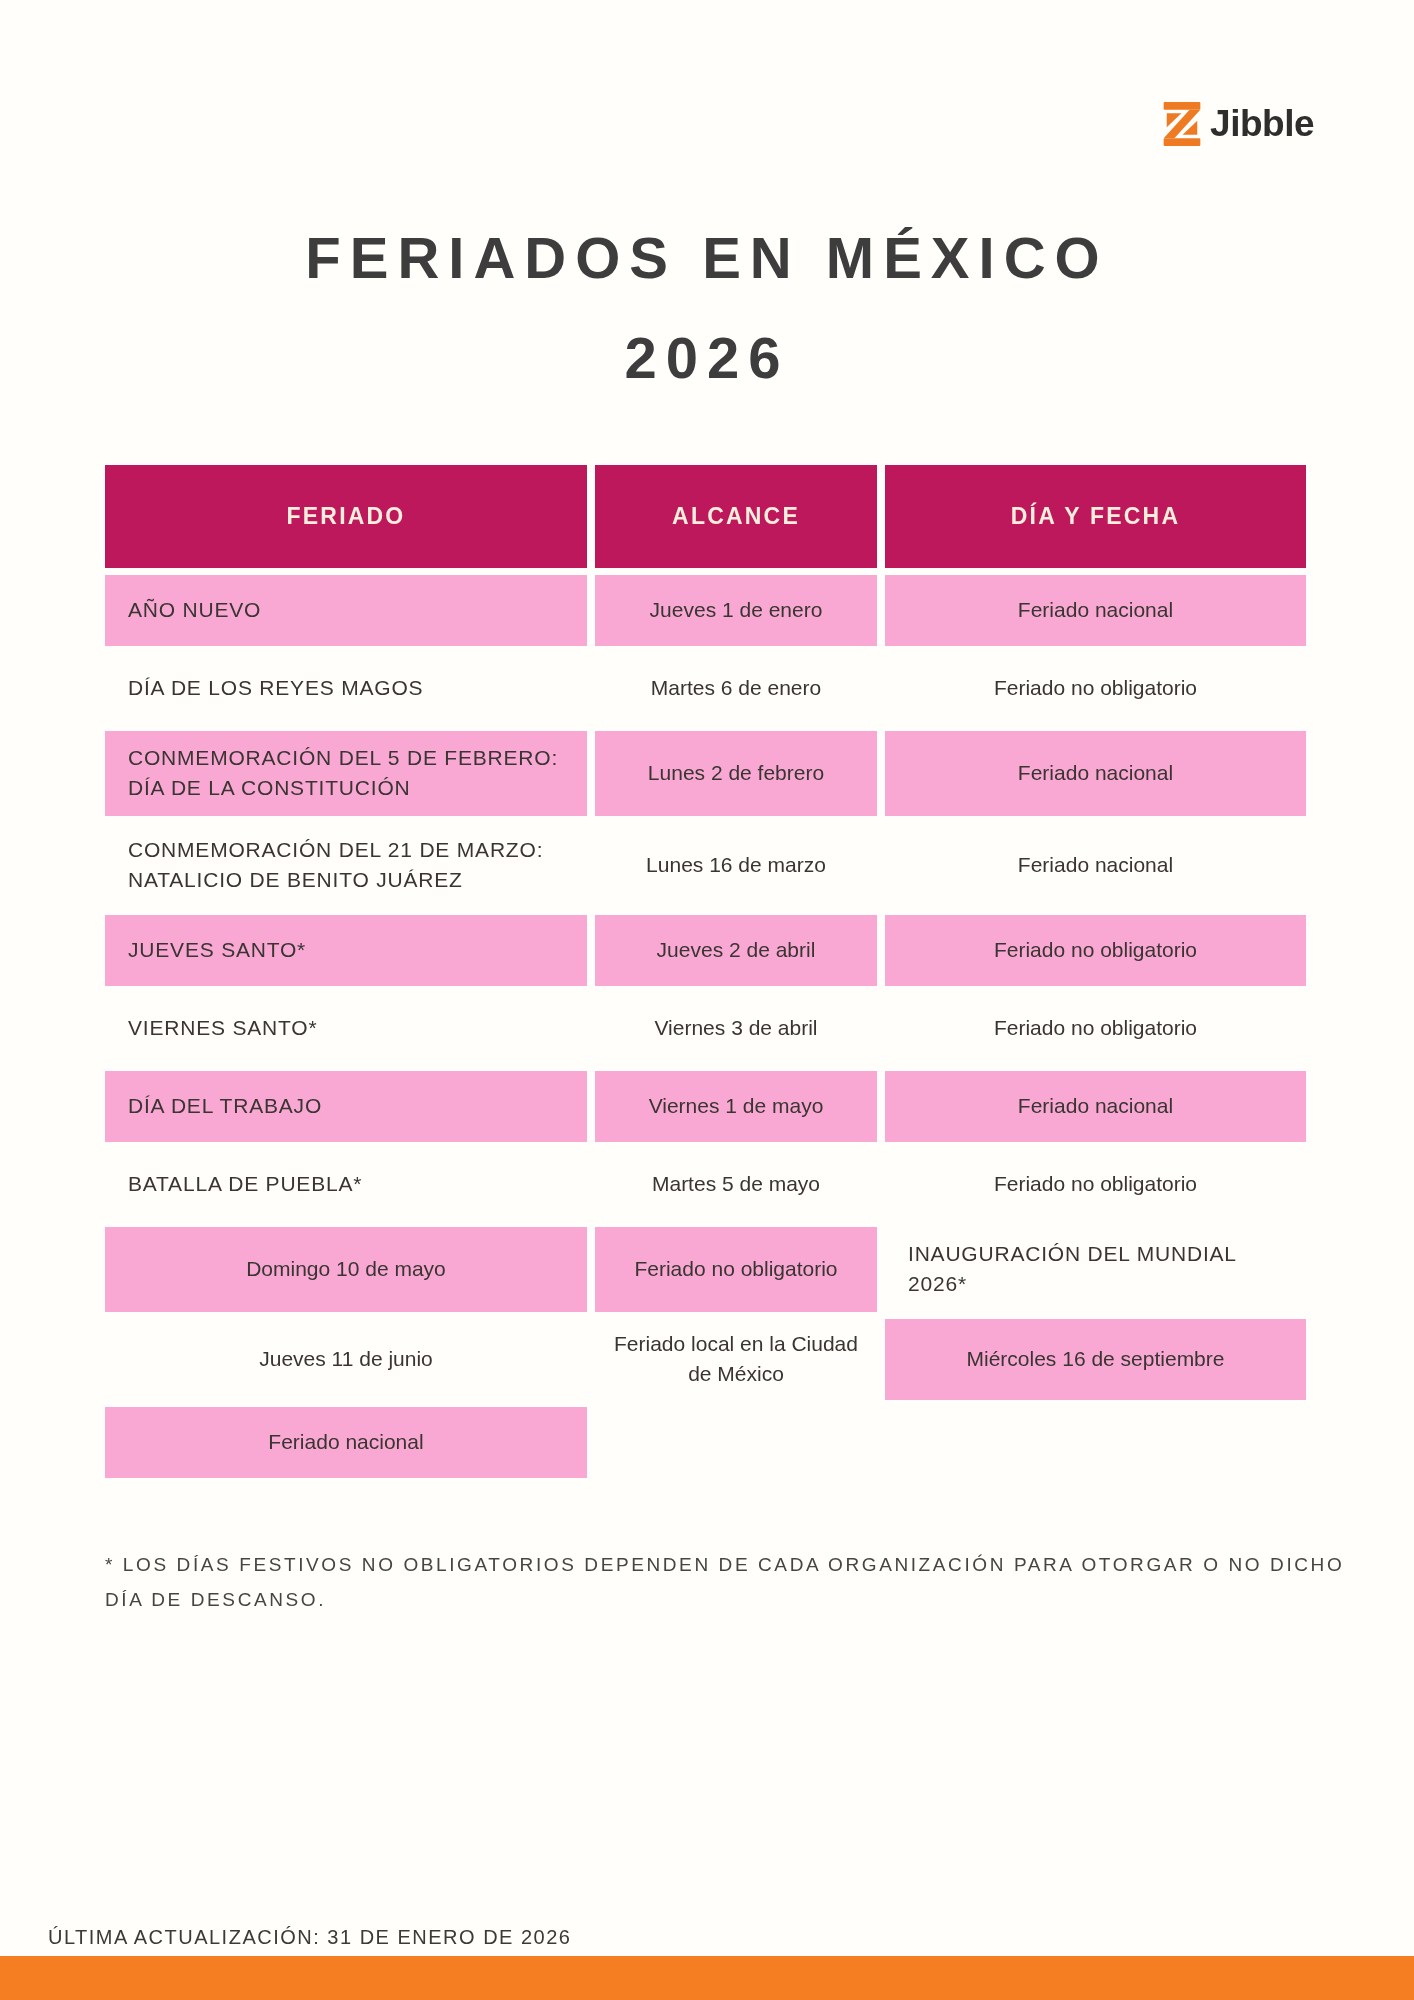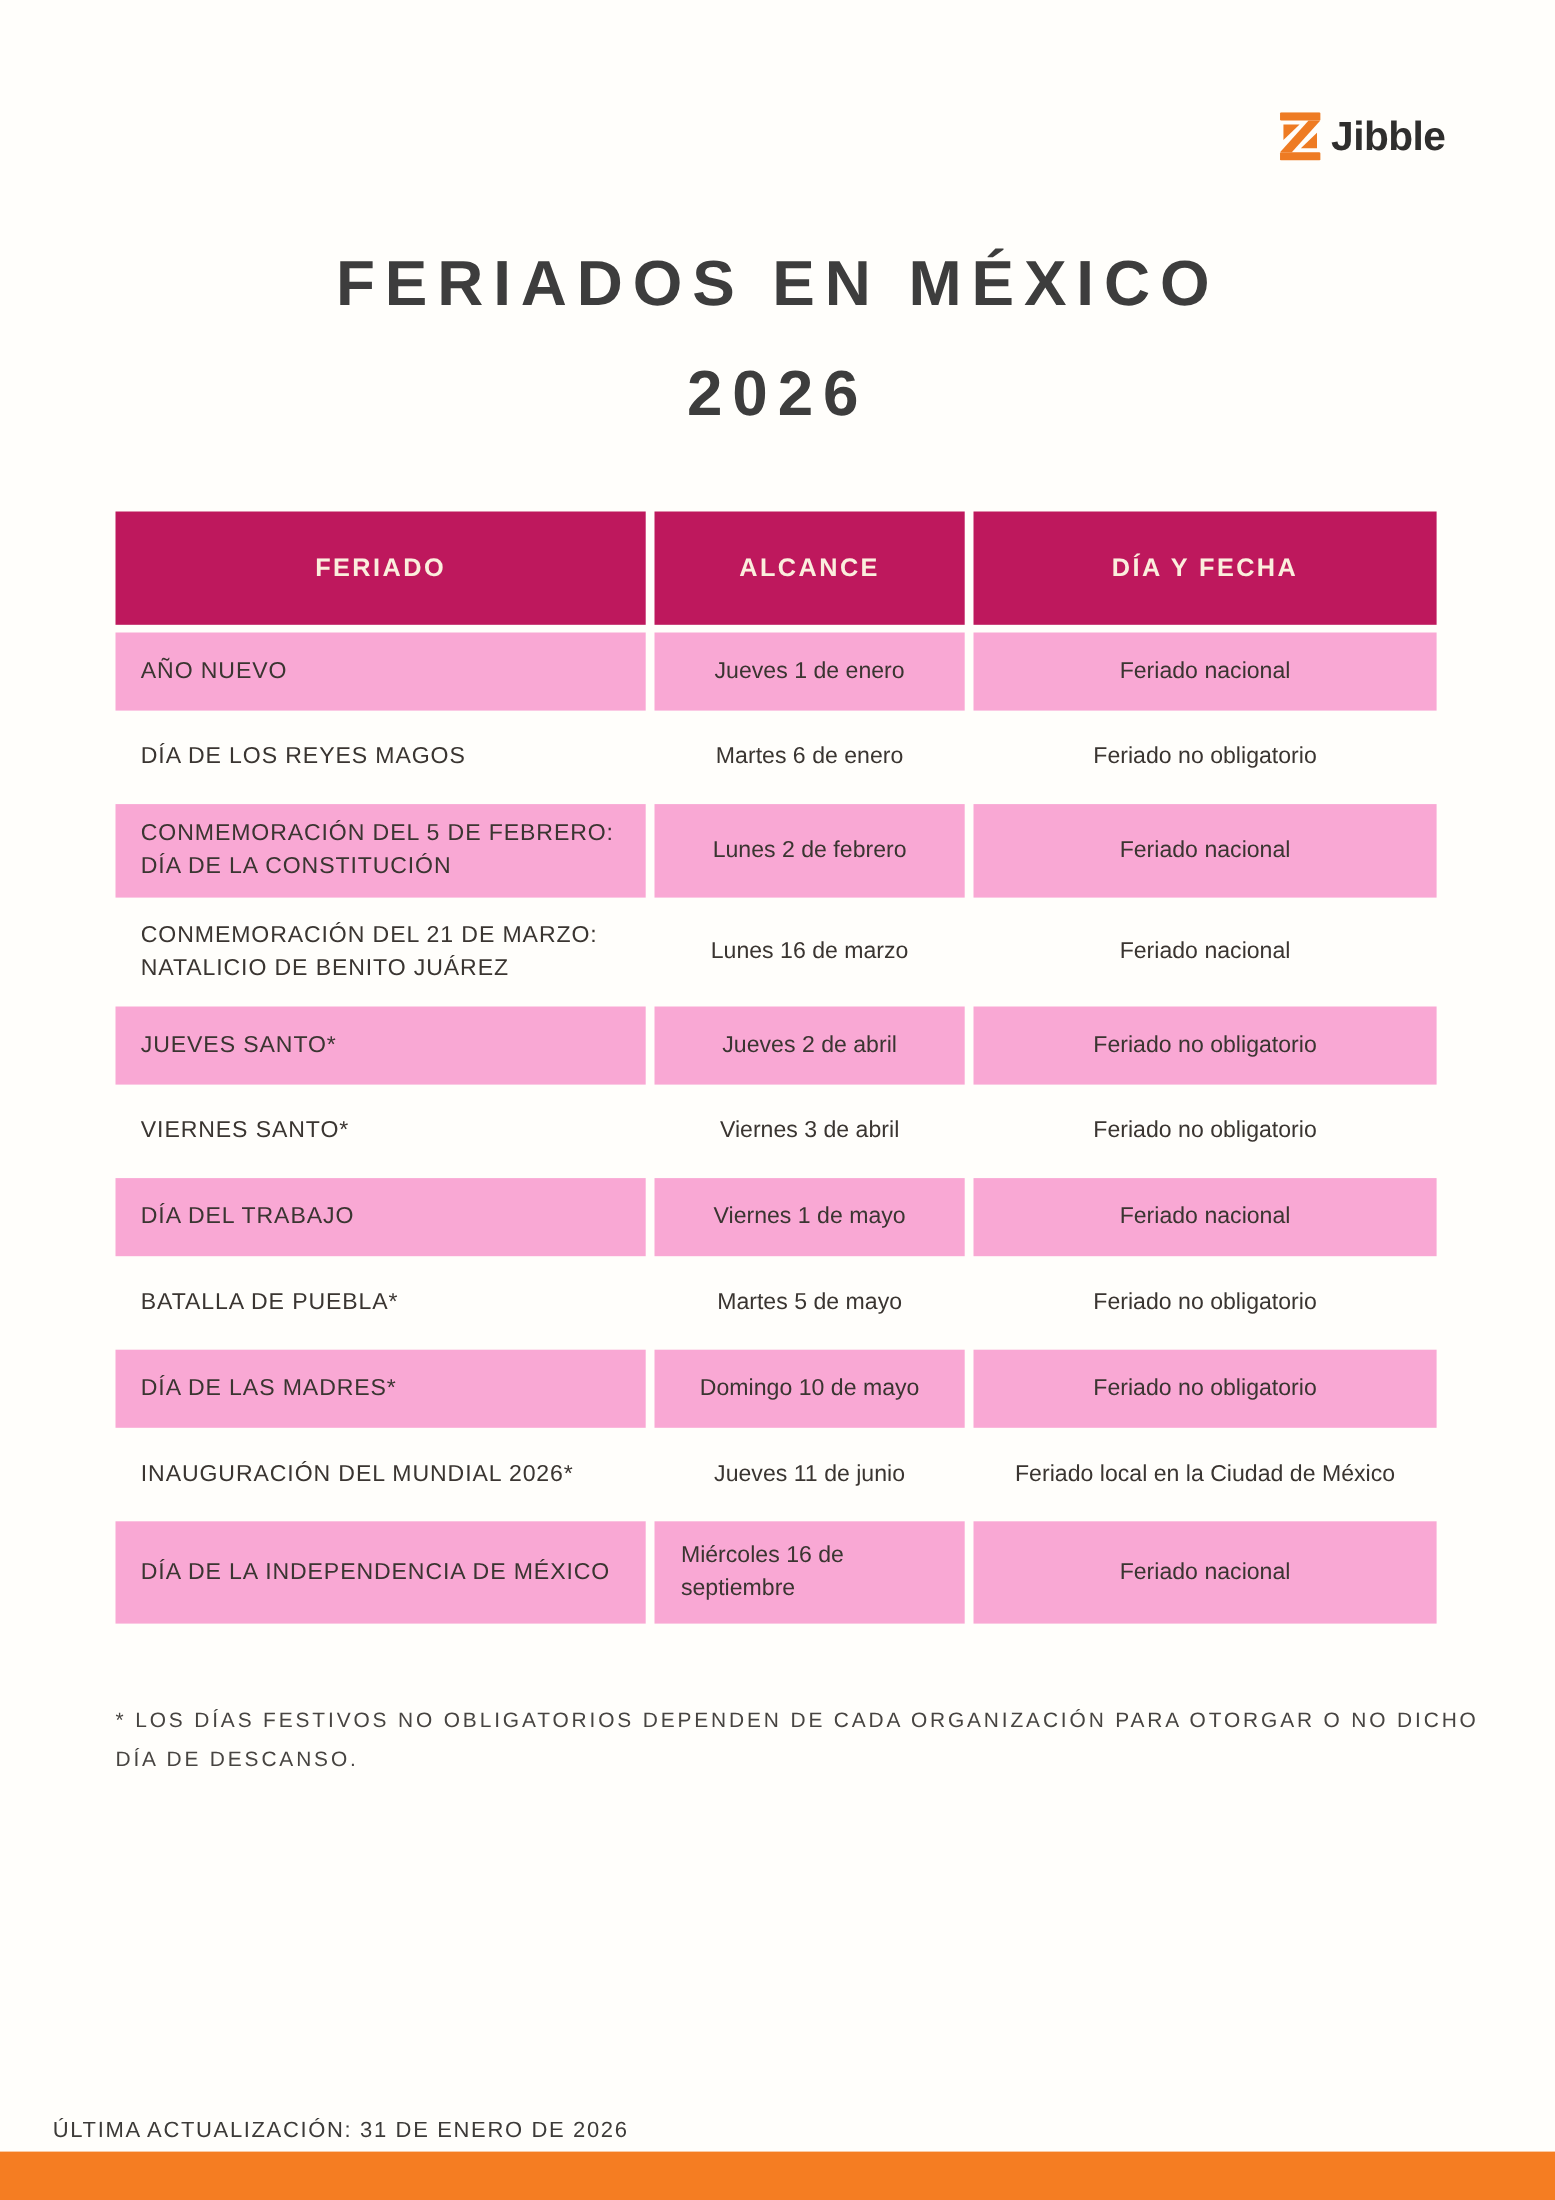--- a/index.html
+++ b/index.html
@@ -159,7 +159,6 @@
     <div class="td c2">Martes 5 de mayo</div>
     <div class="td c3">Feriado no obligatorio</div>
 
-    <div class="td c1 shaded">DÍA DE LAS MADRES*</div>
     <div class="td c2 shaded">Domingo 10 de mayo</div>
     <div class="td c3 shaded">Feriado no obligatorio</div>
 

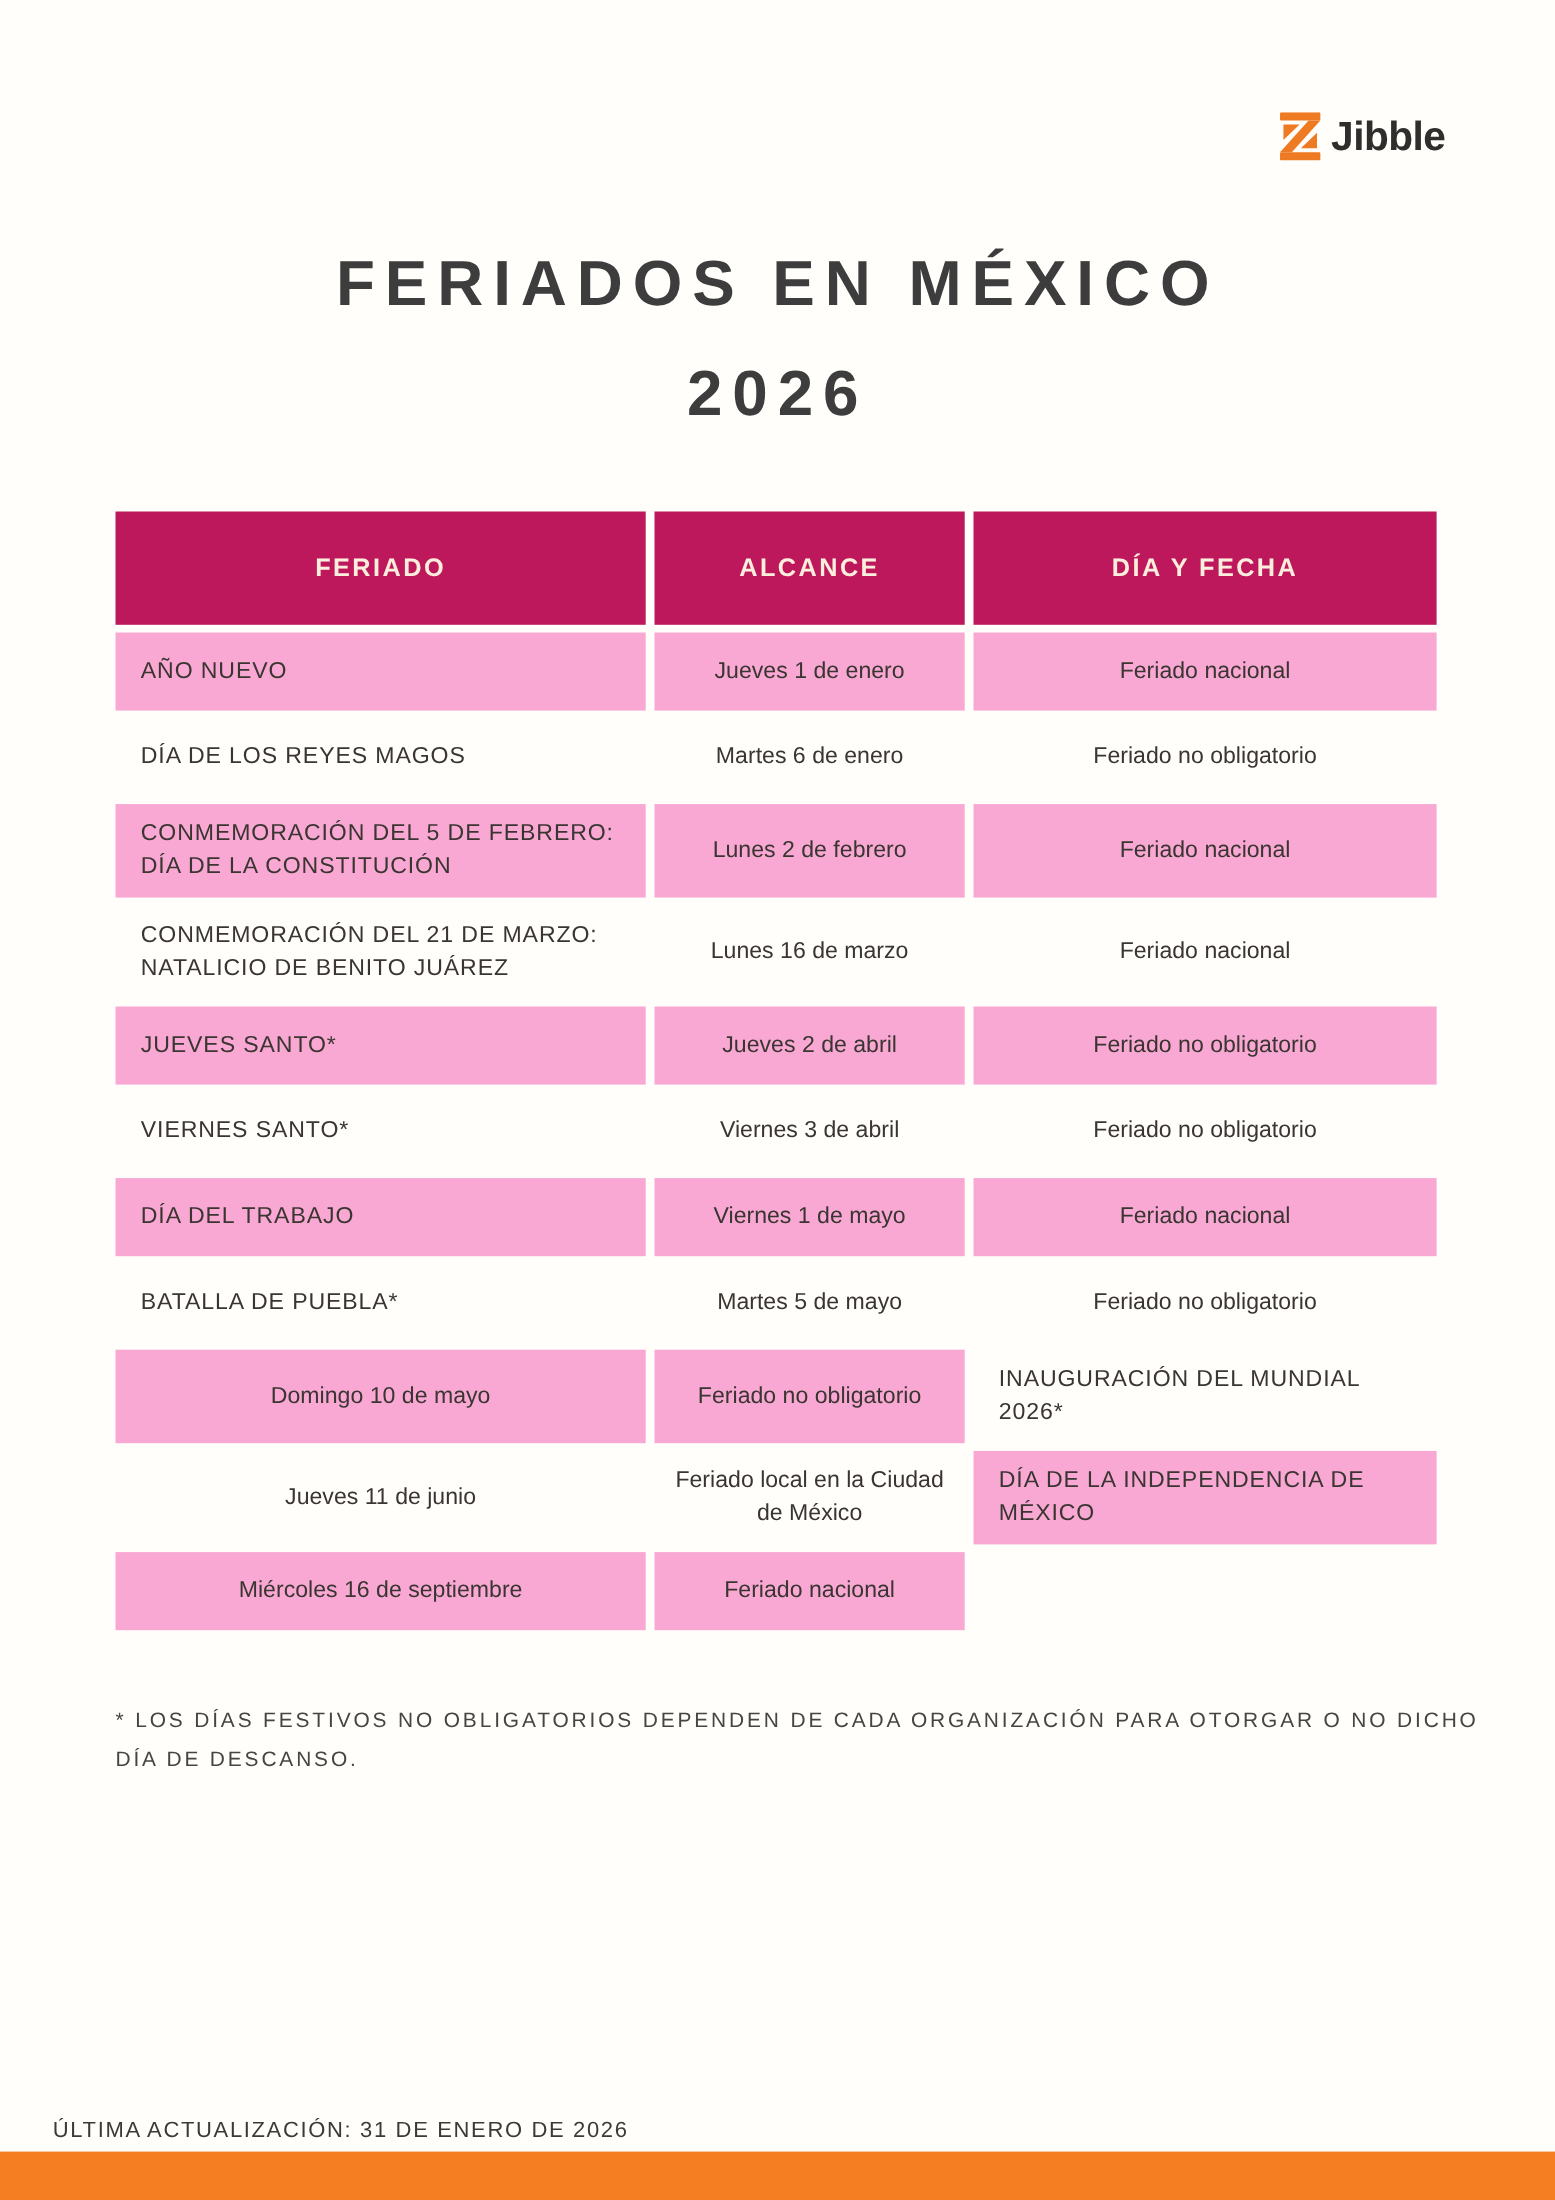--- a/index.html
+++ b/index.html
@@ -166,7 +166,6 @@
     <div class="td c2">Jueves 11 de junio</div>
     <div class="td c3">Feriado local en la Ciudad de México</div>
 
-    <div class="td c1 shaded">DÍA DE LA INDEPENDENCIA DE MÉXICO</div>
     <div class="td c2 shaded">Miércoles 16 de septiembre</div>
     <div class="td c3 shaded">Feriado nacional</div>
 

